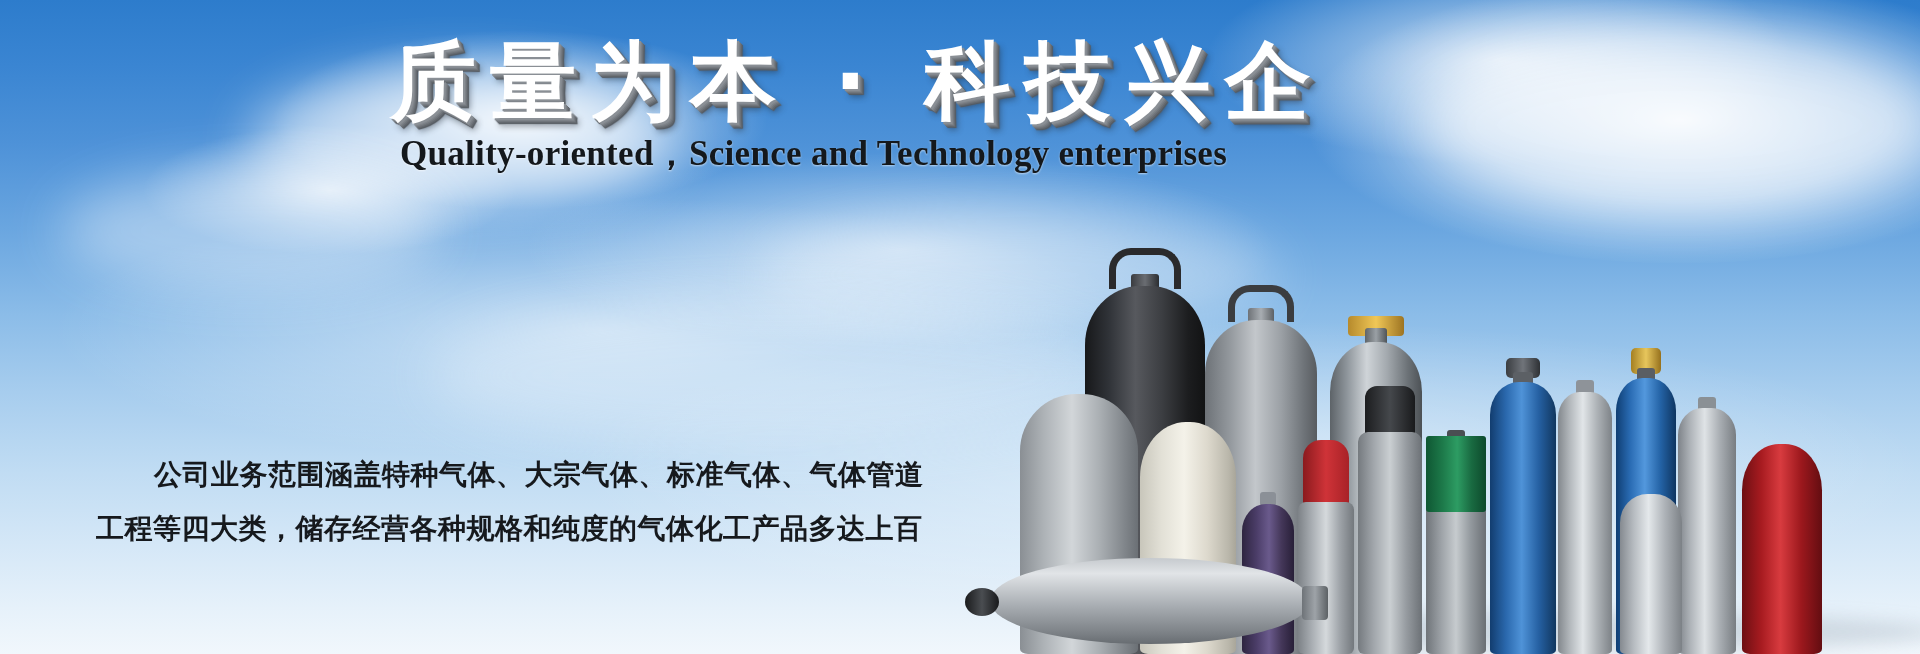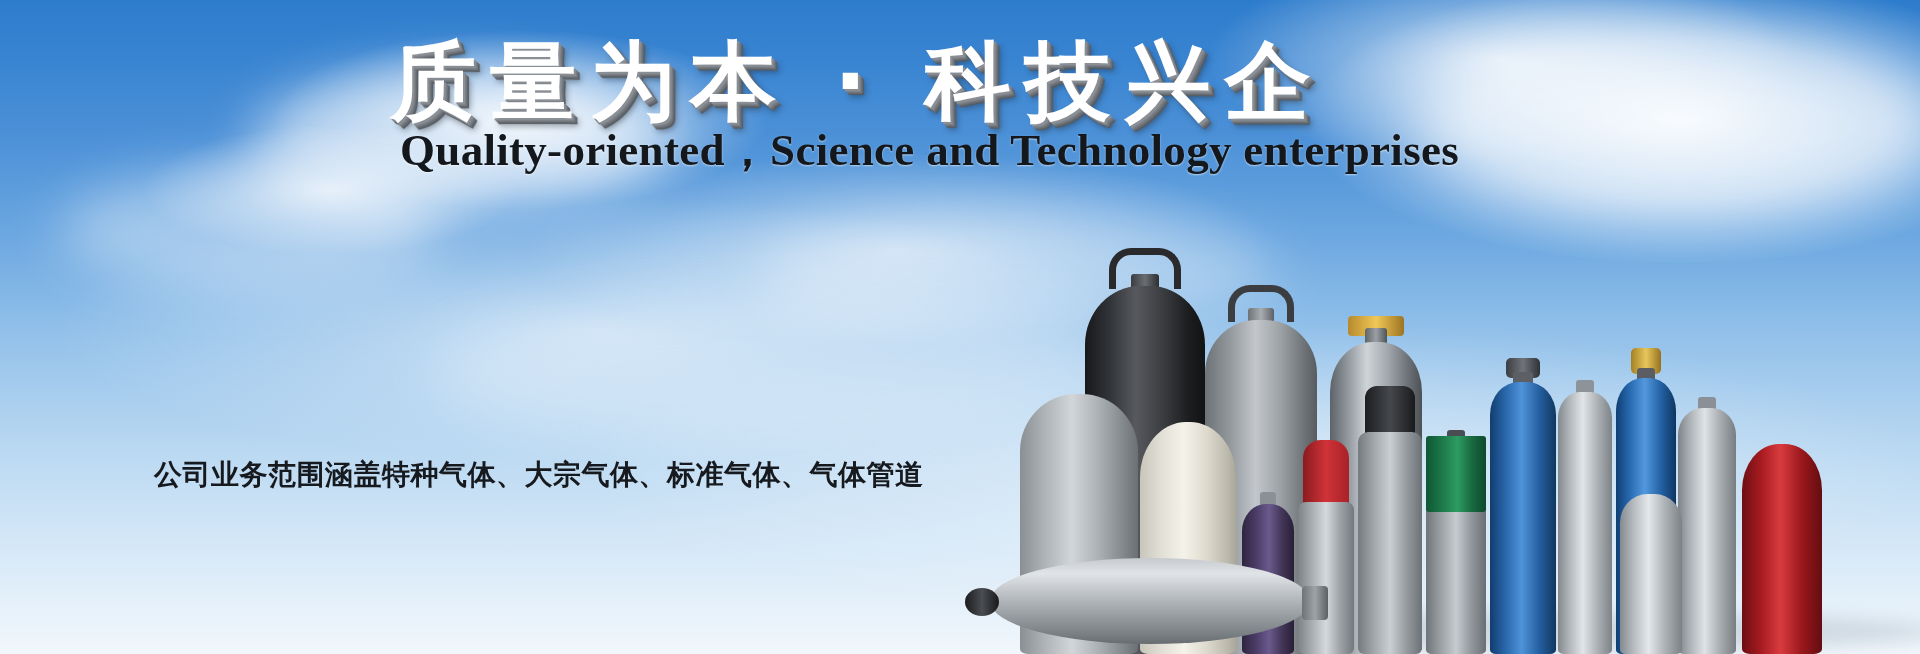--- a/index.html
+++ b/index.html
@@ -37,9 +37,9 @@
       5px 5px 0 #63686e, 6px 6px 1px #565b61, 7px 8px 6px rgba(30,40,50,.45);
   }
   .subhead{
-    position:absolute;left:400px;top:120px;
+    position:absolute;left:400px;top:130px;
     font-family:"Liberation Serif","DejaVu Serif",serif;
-    font-size:45px;font-weight:bold;color:#14181c;white-space:nowrap;
+    font-size:35px;font-weight:bold;color:#14181c;white-space:nowrap;
     letter-spacing:.3px;
     text-shadow:0 1px 2px rgba(255,255,255,.55);
   }

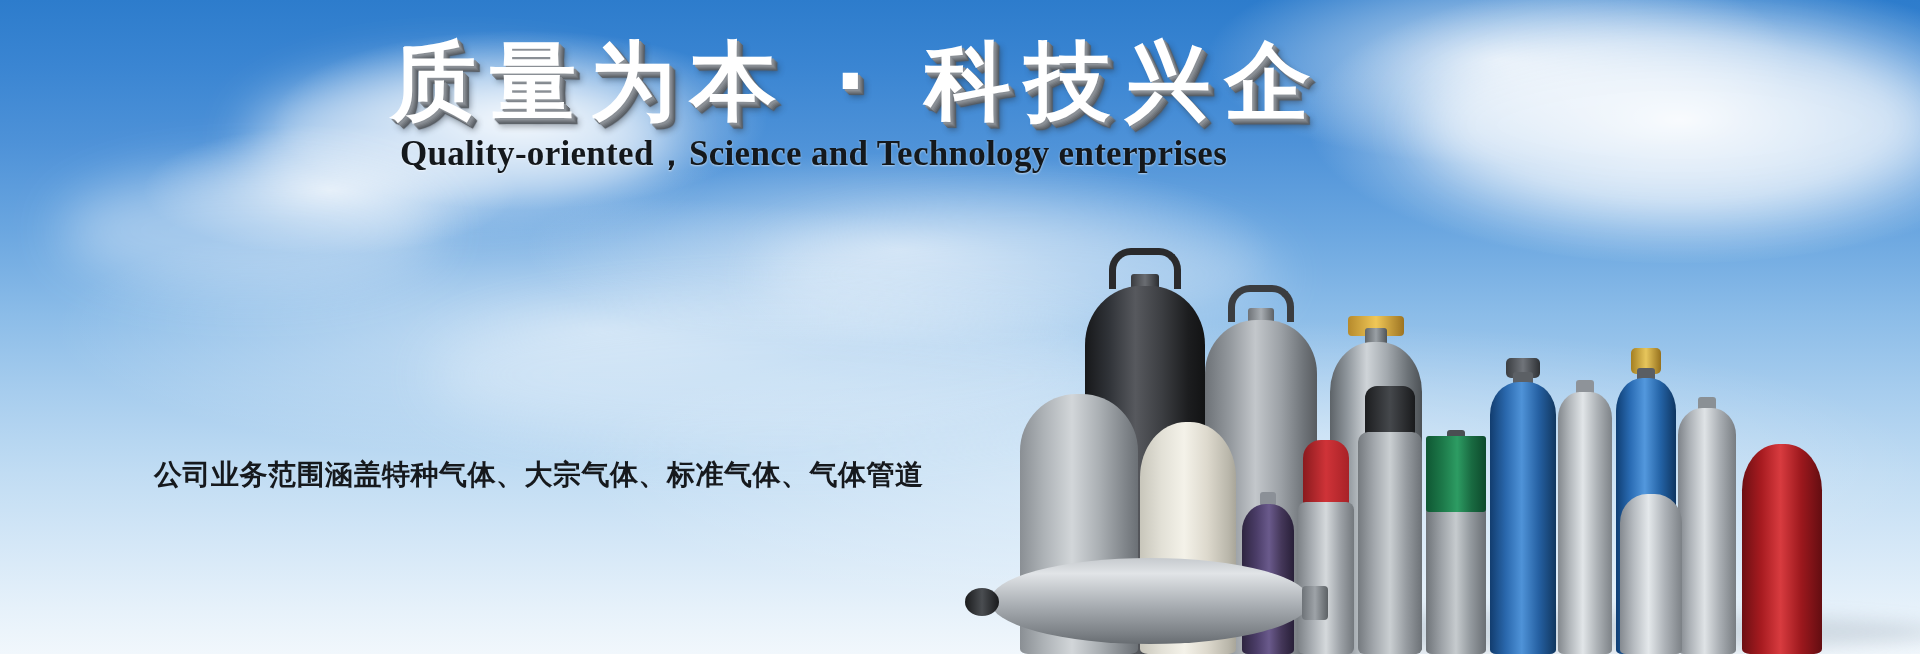--- a/index.html
+++ b/index.html
@@ -96,6 +96,7 @@
 
   <div class="para">
     <span class="ln indent">公司业务范围涵盖特种气体、大宗气体、标准气体、气体管道</span>
+    <span class="ln">工程等四大类，储存经营各种规格和纯度的气体化工产品多达上百</span>
   </div>
 
   <div id="cylinders">

